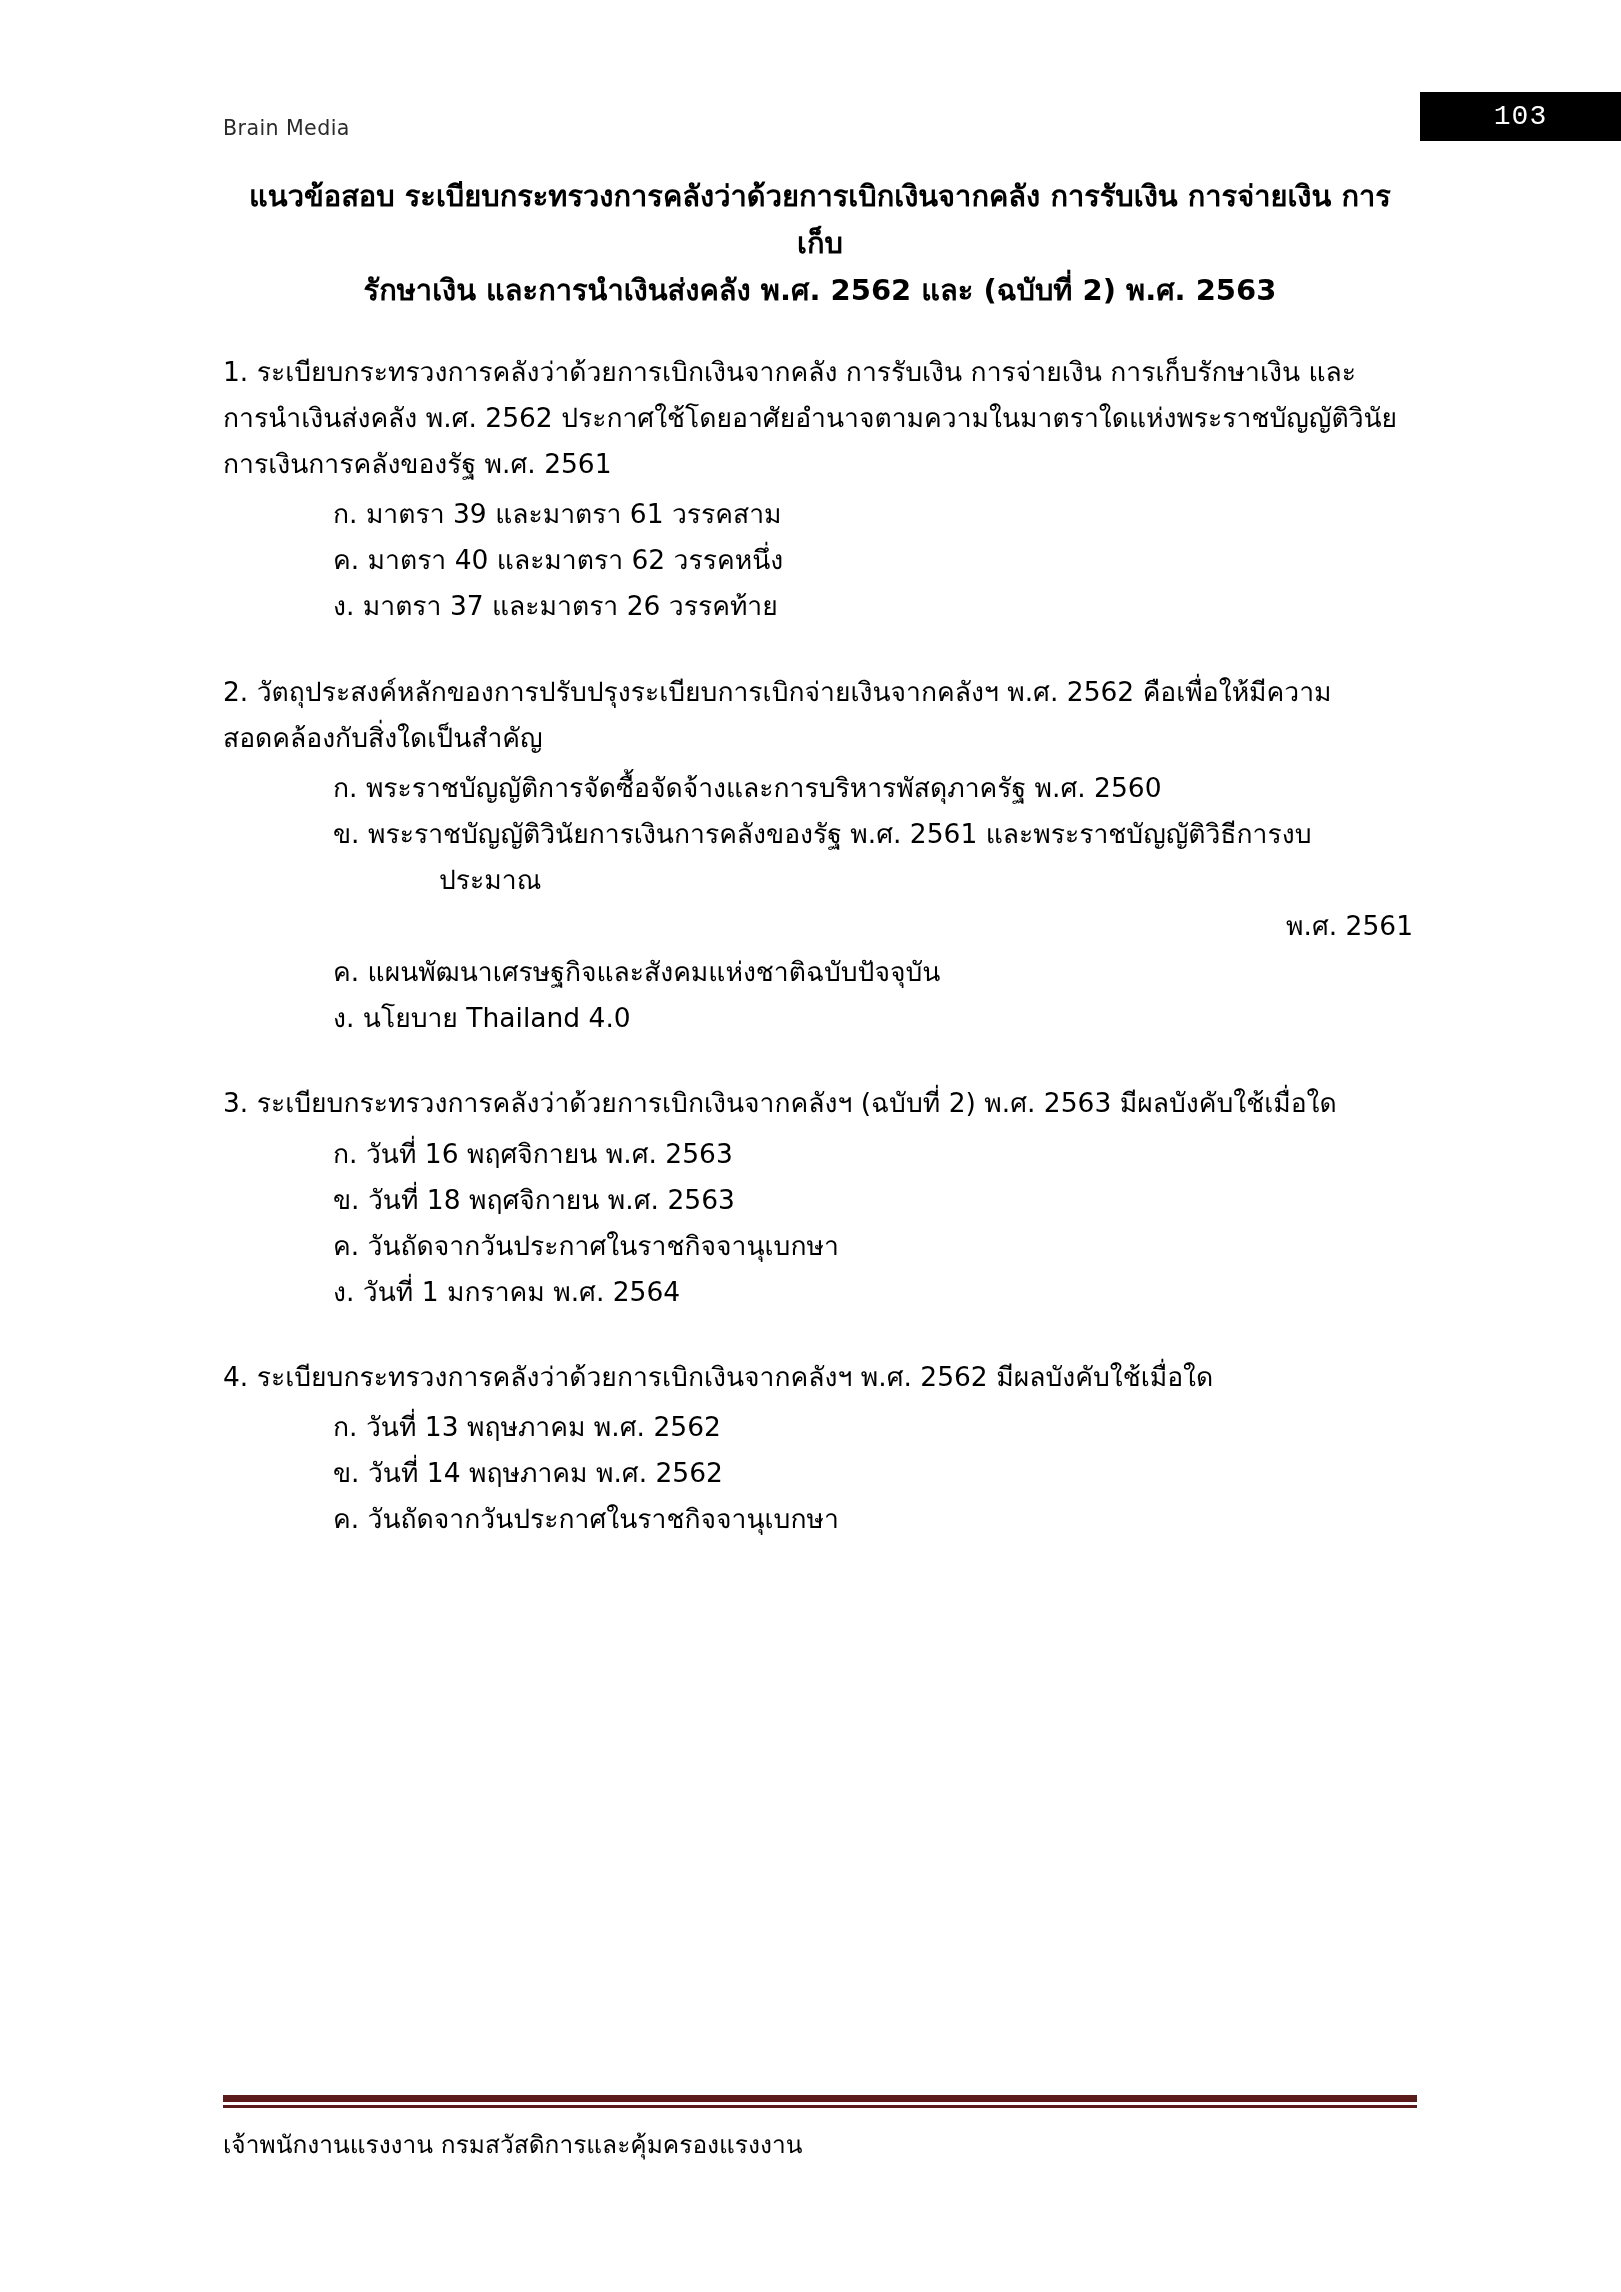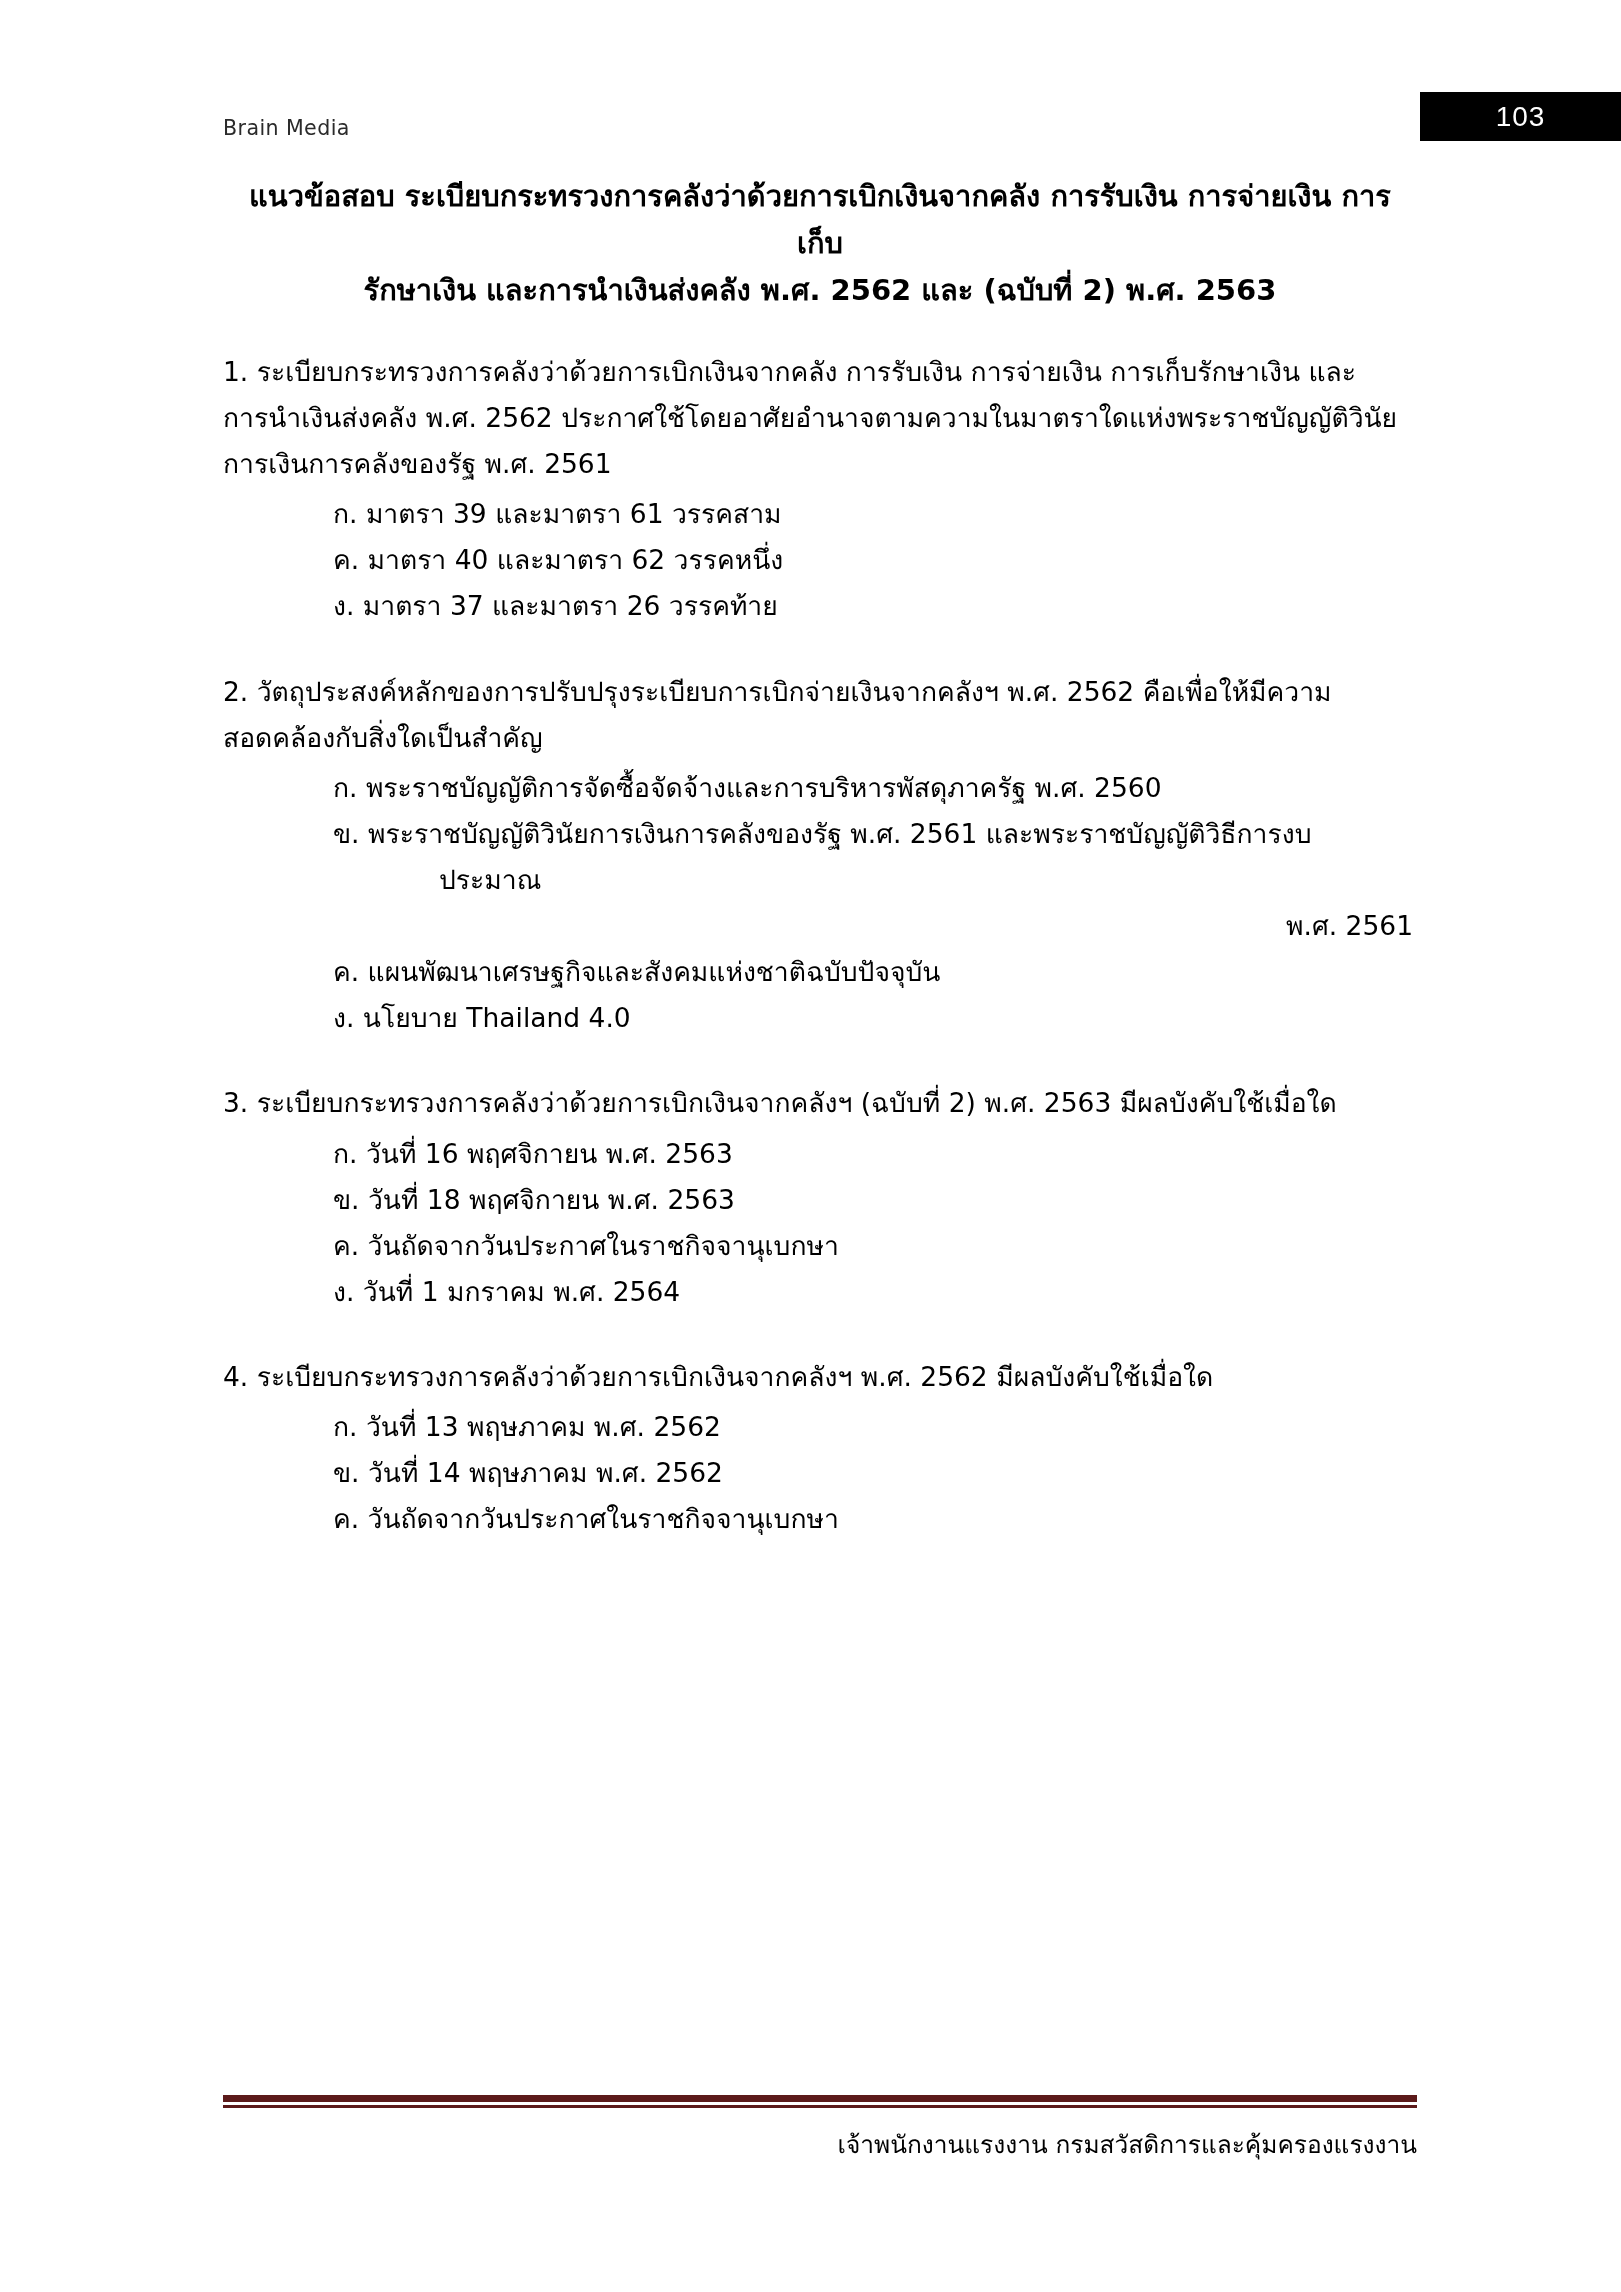--- a/index.html
+++ b/index.html
@@ -50,7 +50,7 @@
     display: flex;
     align-items: center;
     justify-content: center;
-    font-family: Liberation Sans, sans-serif;
+    font-family: Liberation Mono, monospace;
     font-size: 28px;
     letter-spacing: 1px;
   }

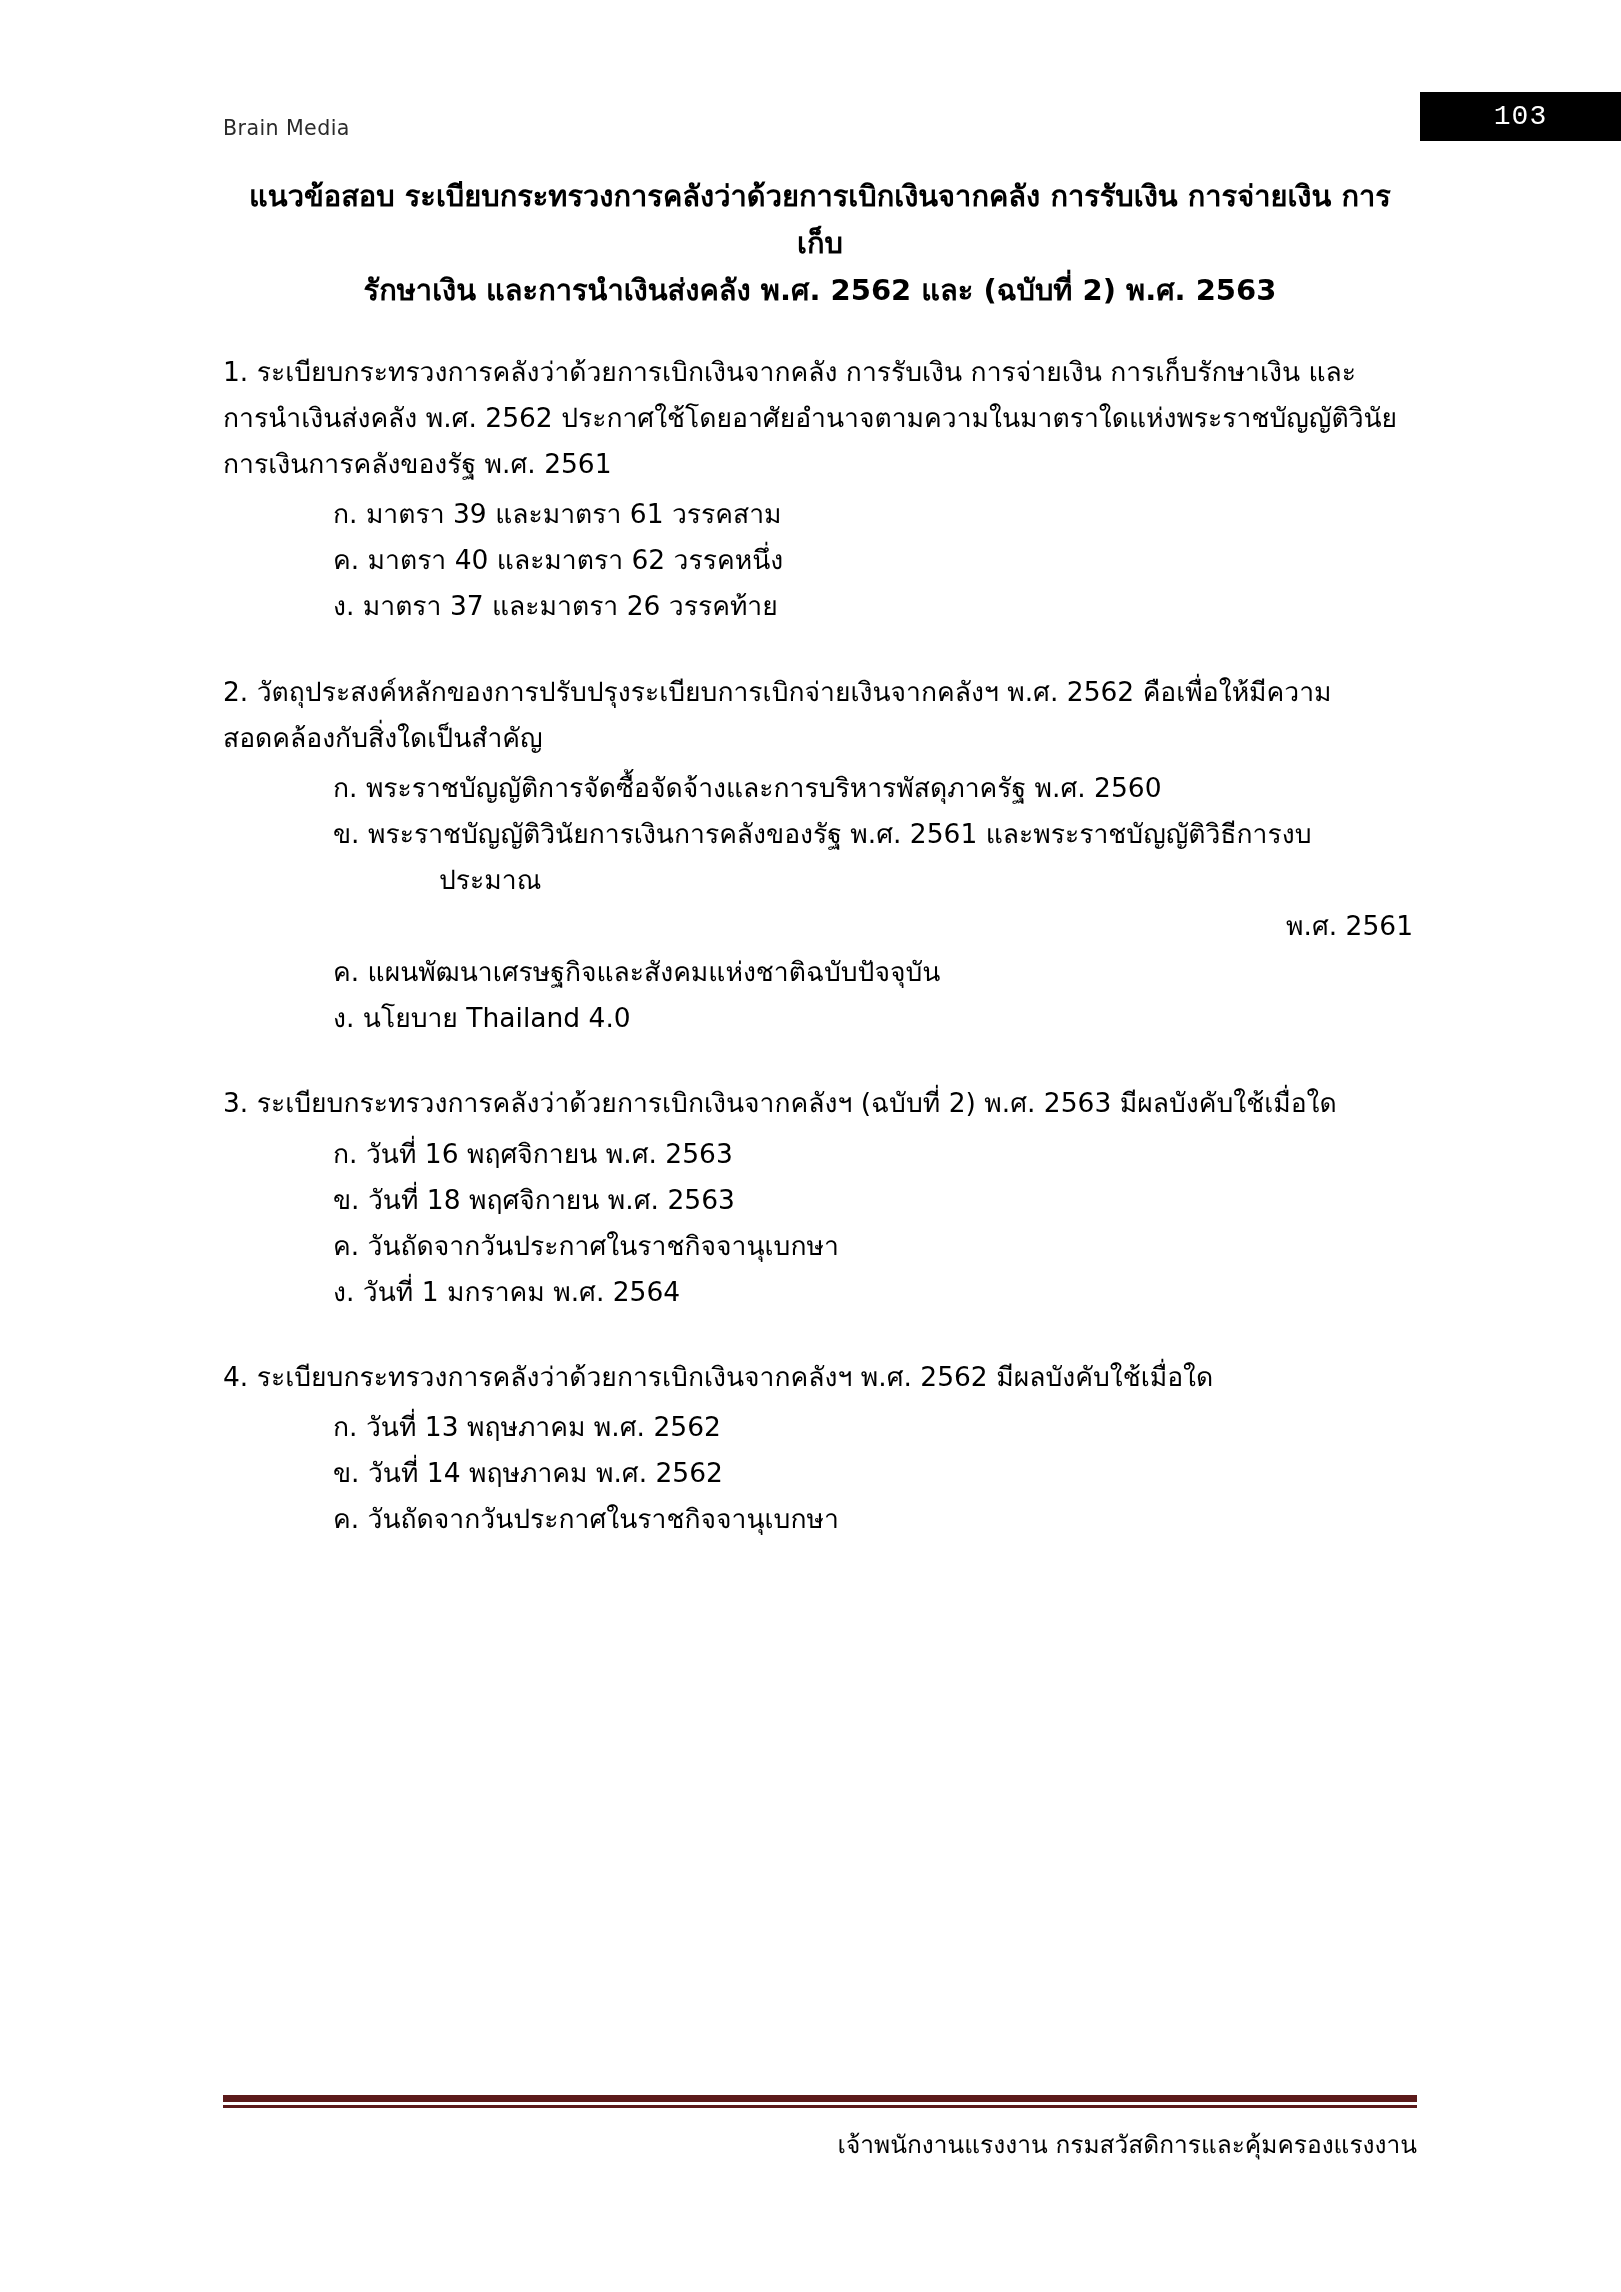--- a/index.html
+++ b/index.html
@@ -129,7 +129,6 @@
   }
   .footer-text {
     margin-top: 19.6px;
-    text-align: right;
     font-size: 24.5px;
     line-height: 1.5;
   }

